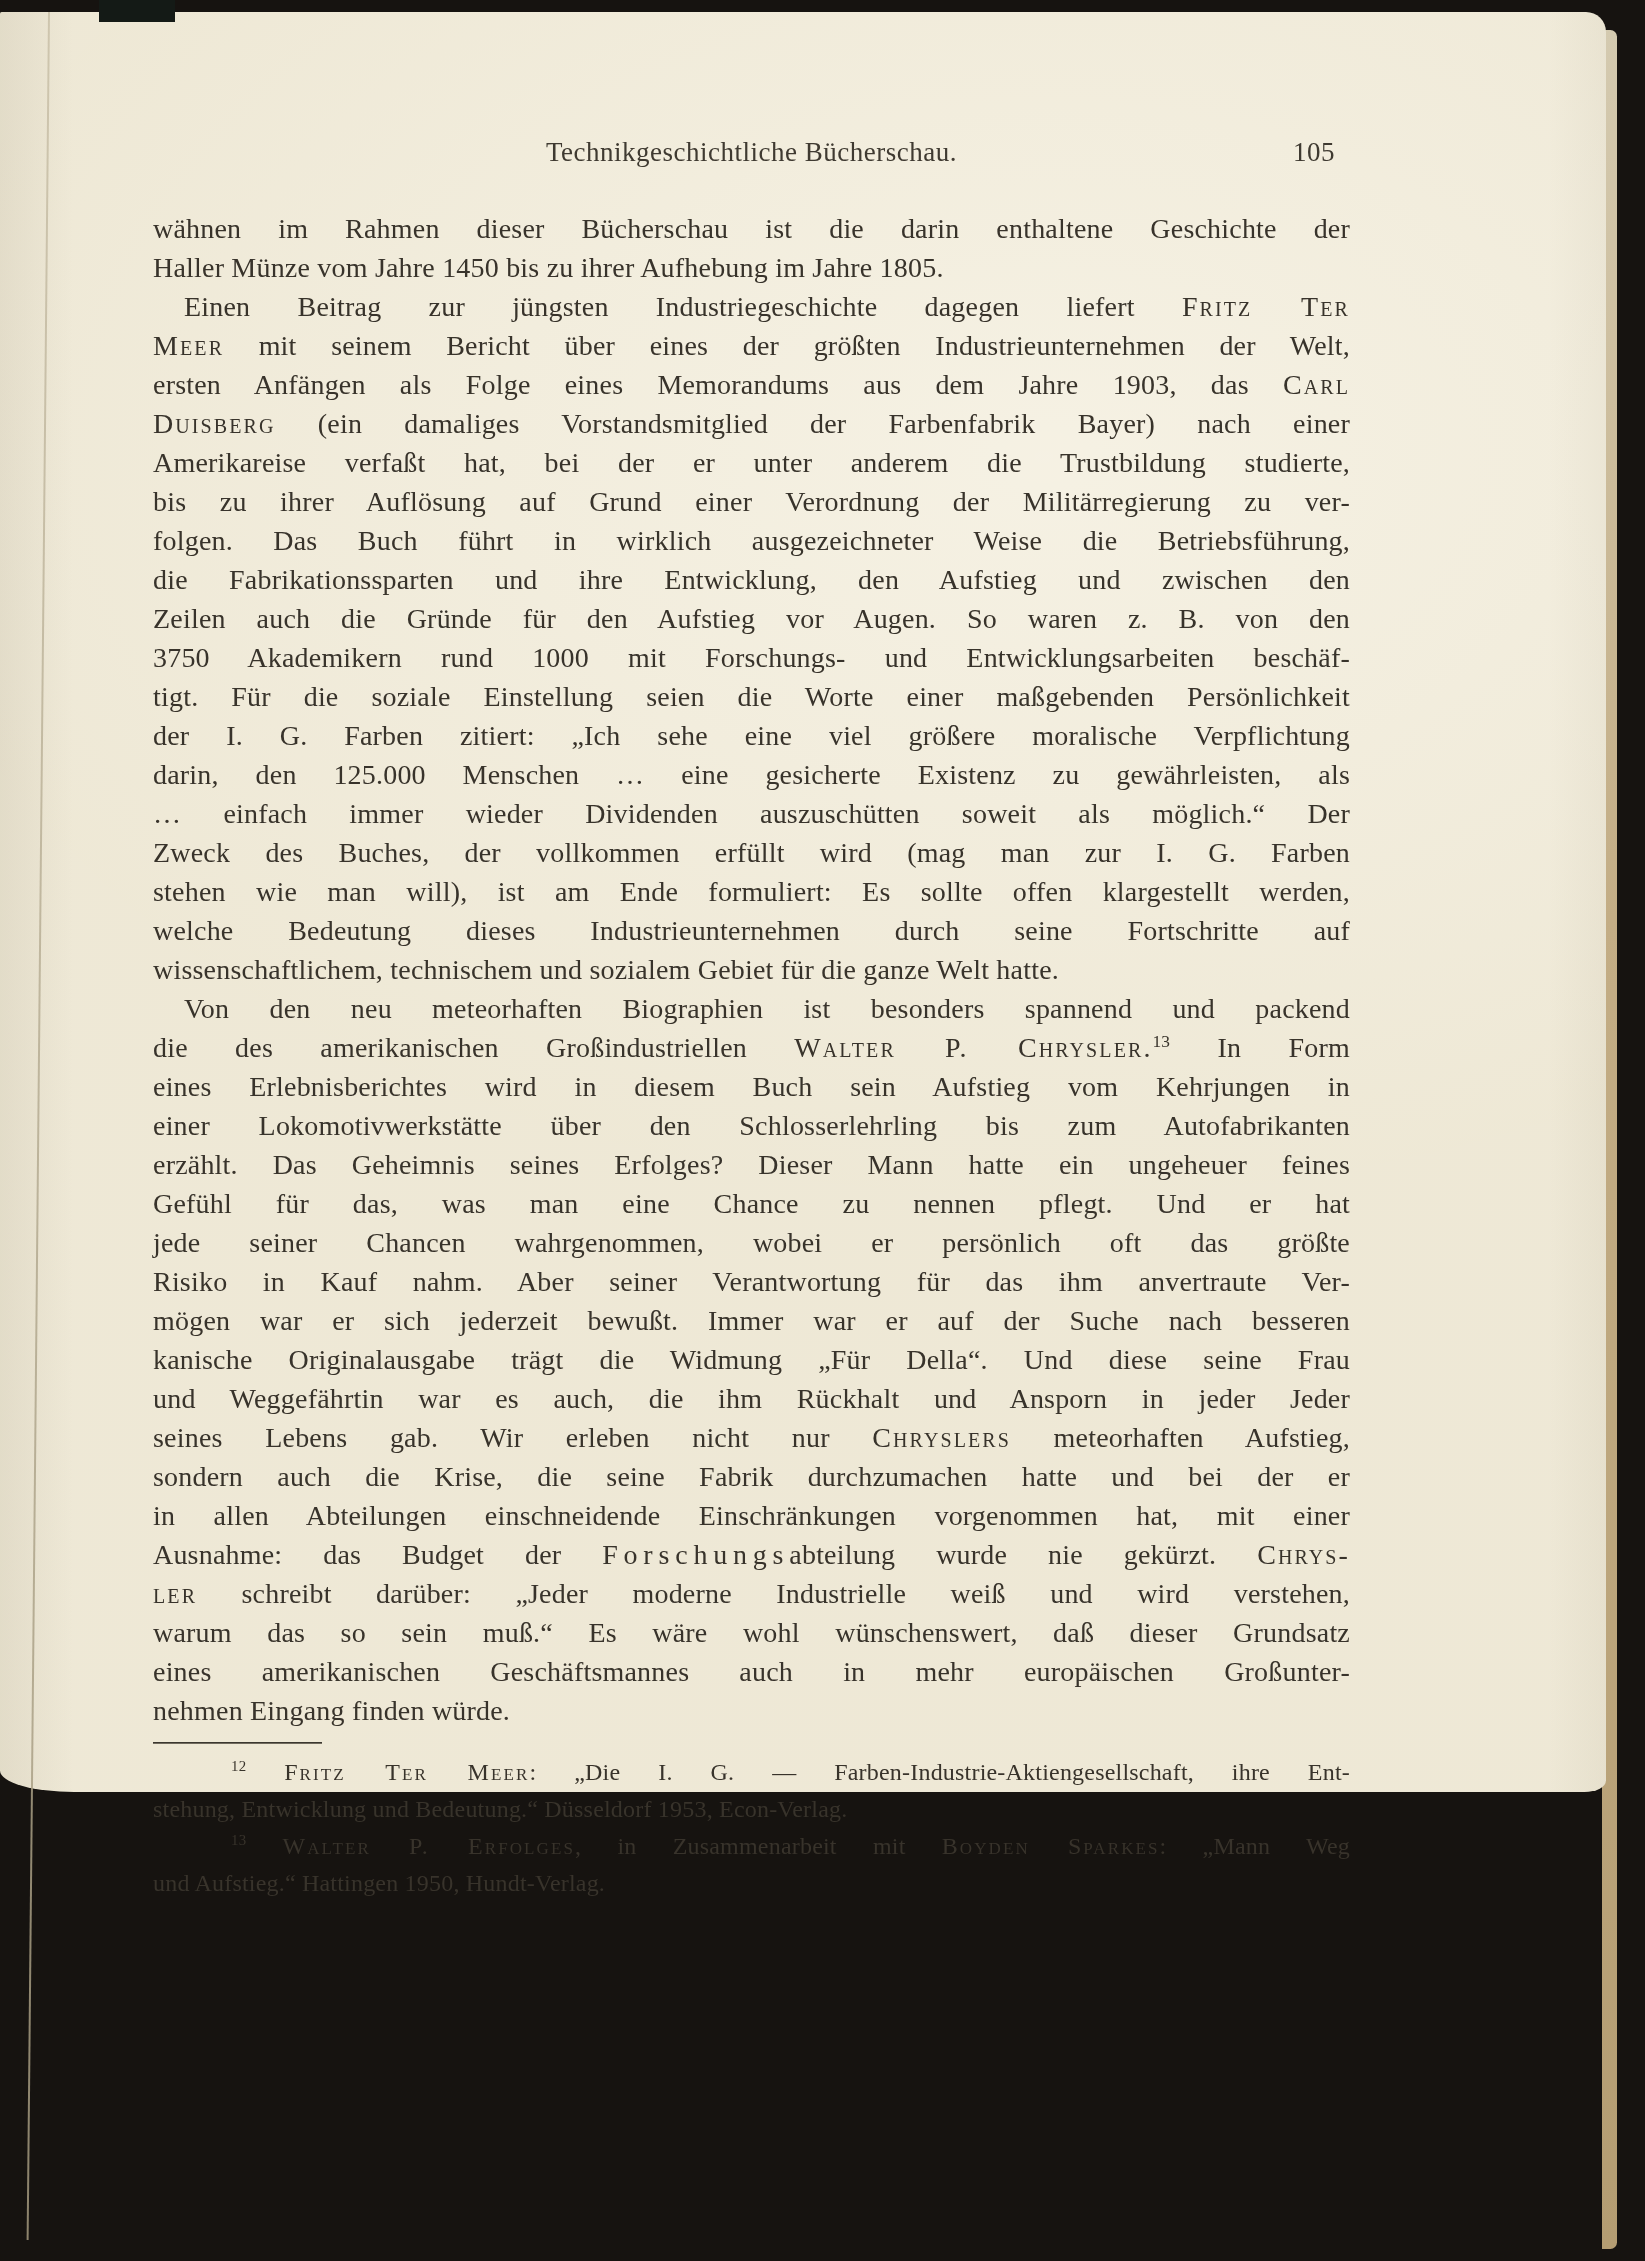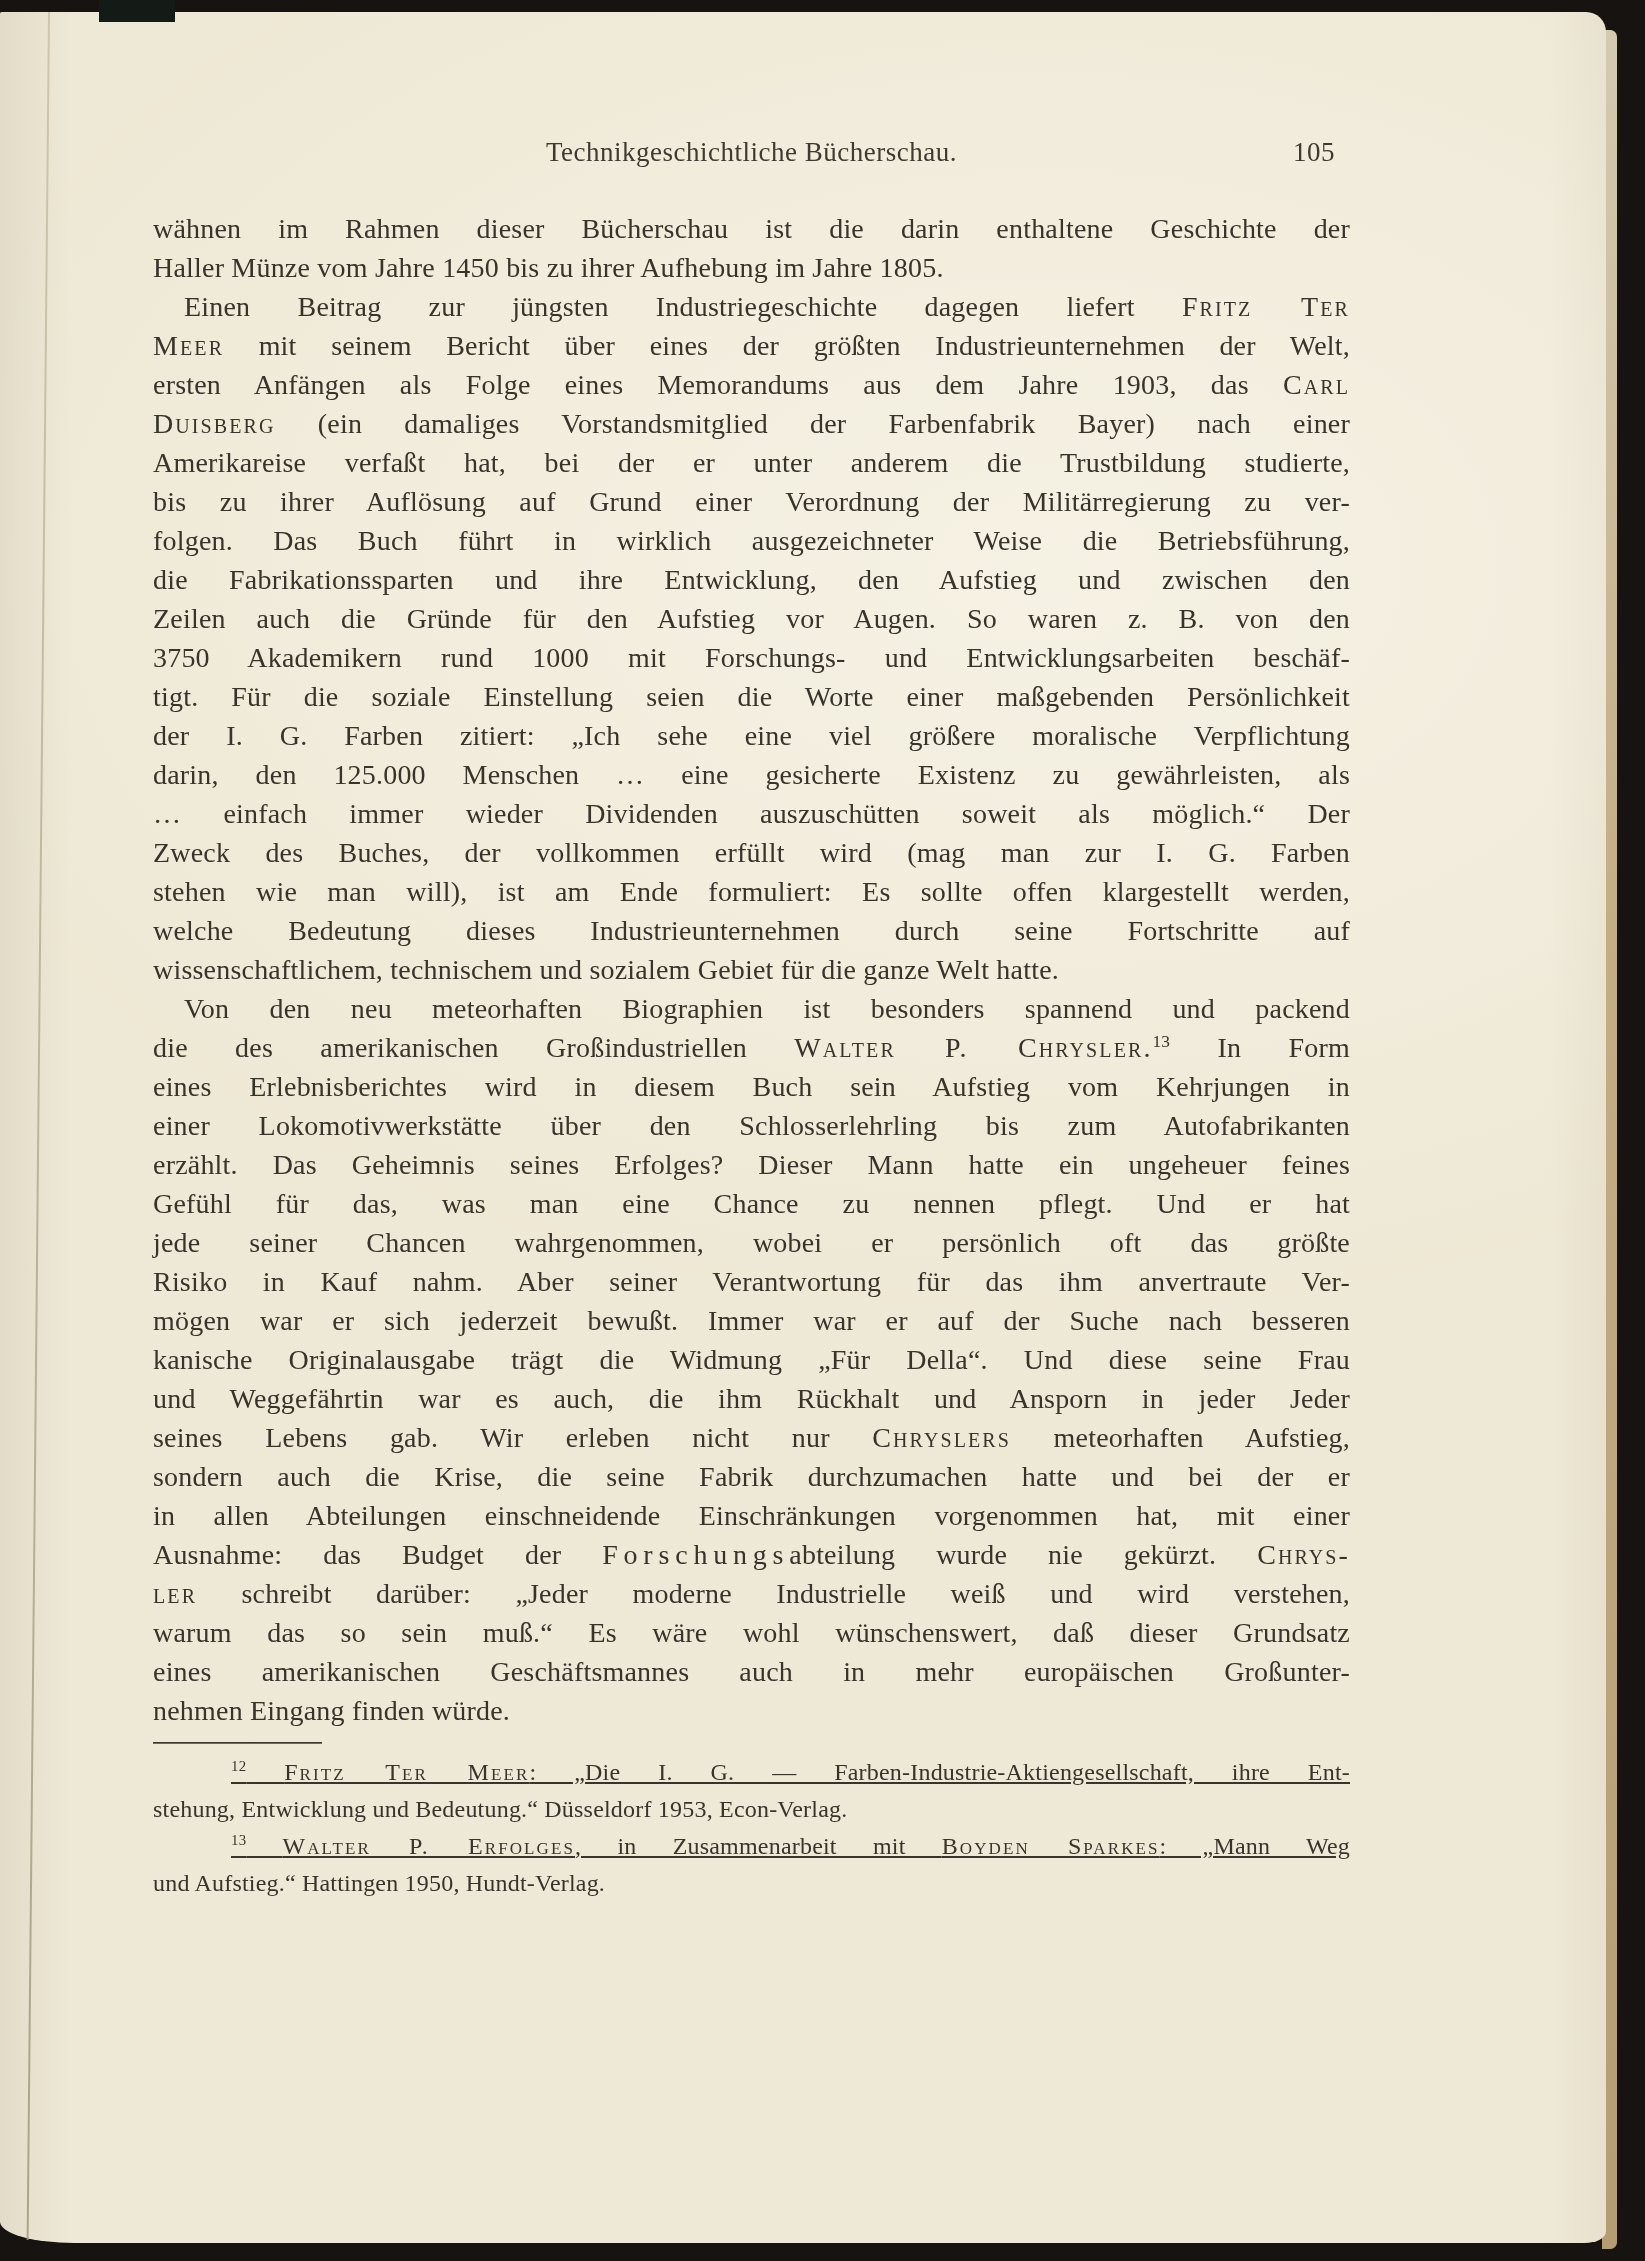--- a/index.html
+++ b/index.html
@@ -12,7 +12,7 @@
   .paper {
     position: absolute;
     left: 0; top: 12.3px;
-    width: 1606px; height: 2231px;
+    width: 1606px; height: 1780px;
     background-color: #f2ecd9;
     background-image:
       radial-gradient(1152px 740px at 65% 25%, rgba(255,255,255,0.28), rgba(0,0,0,0.015)),

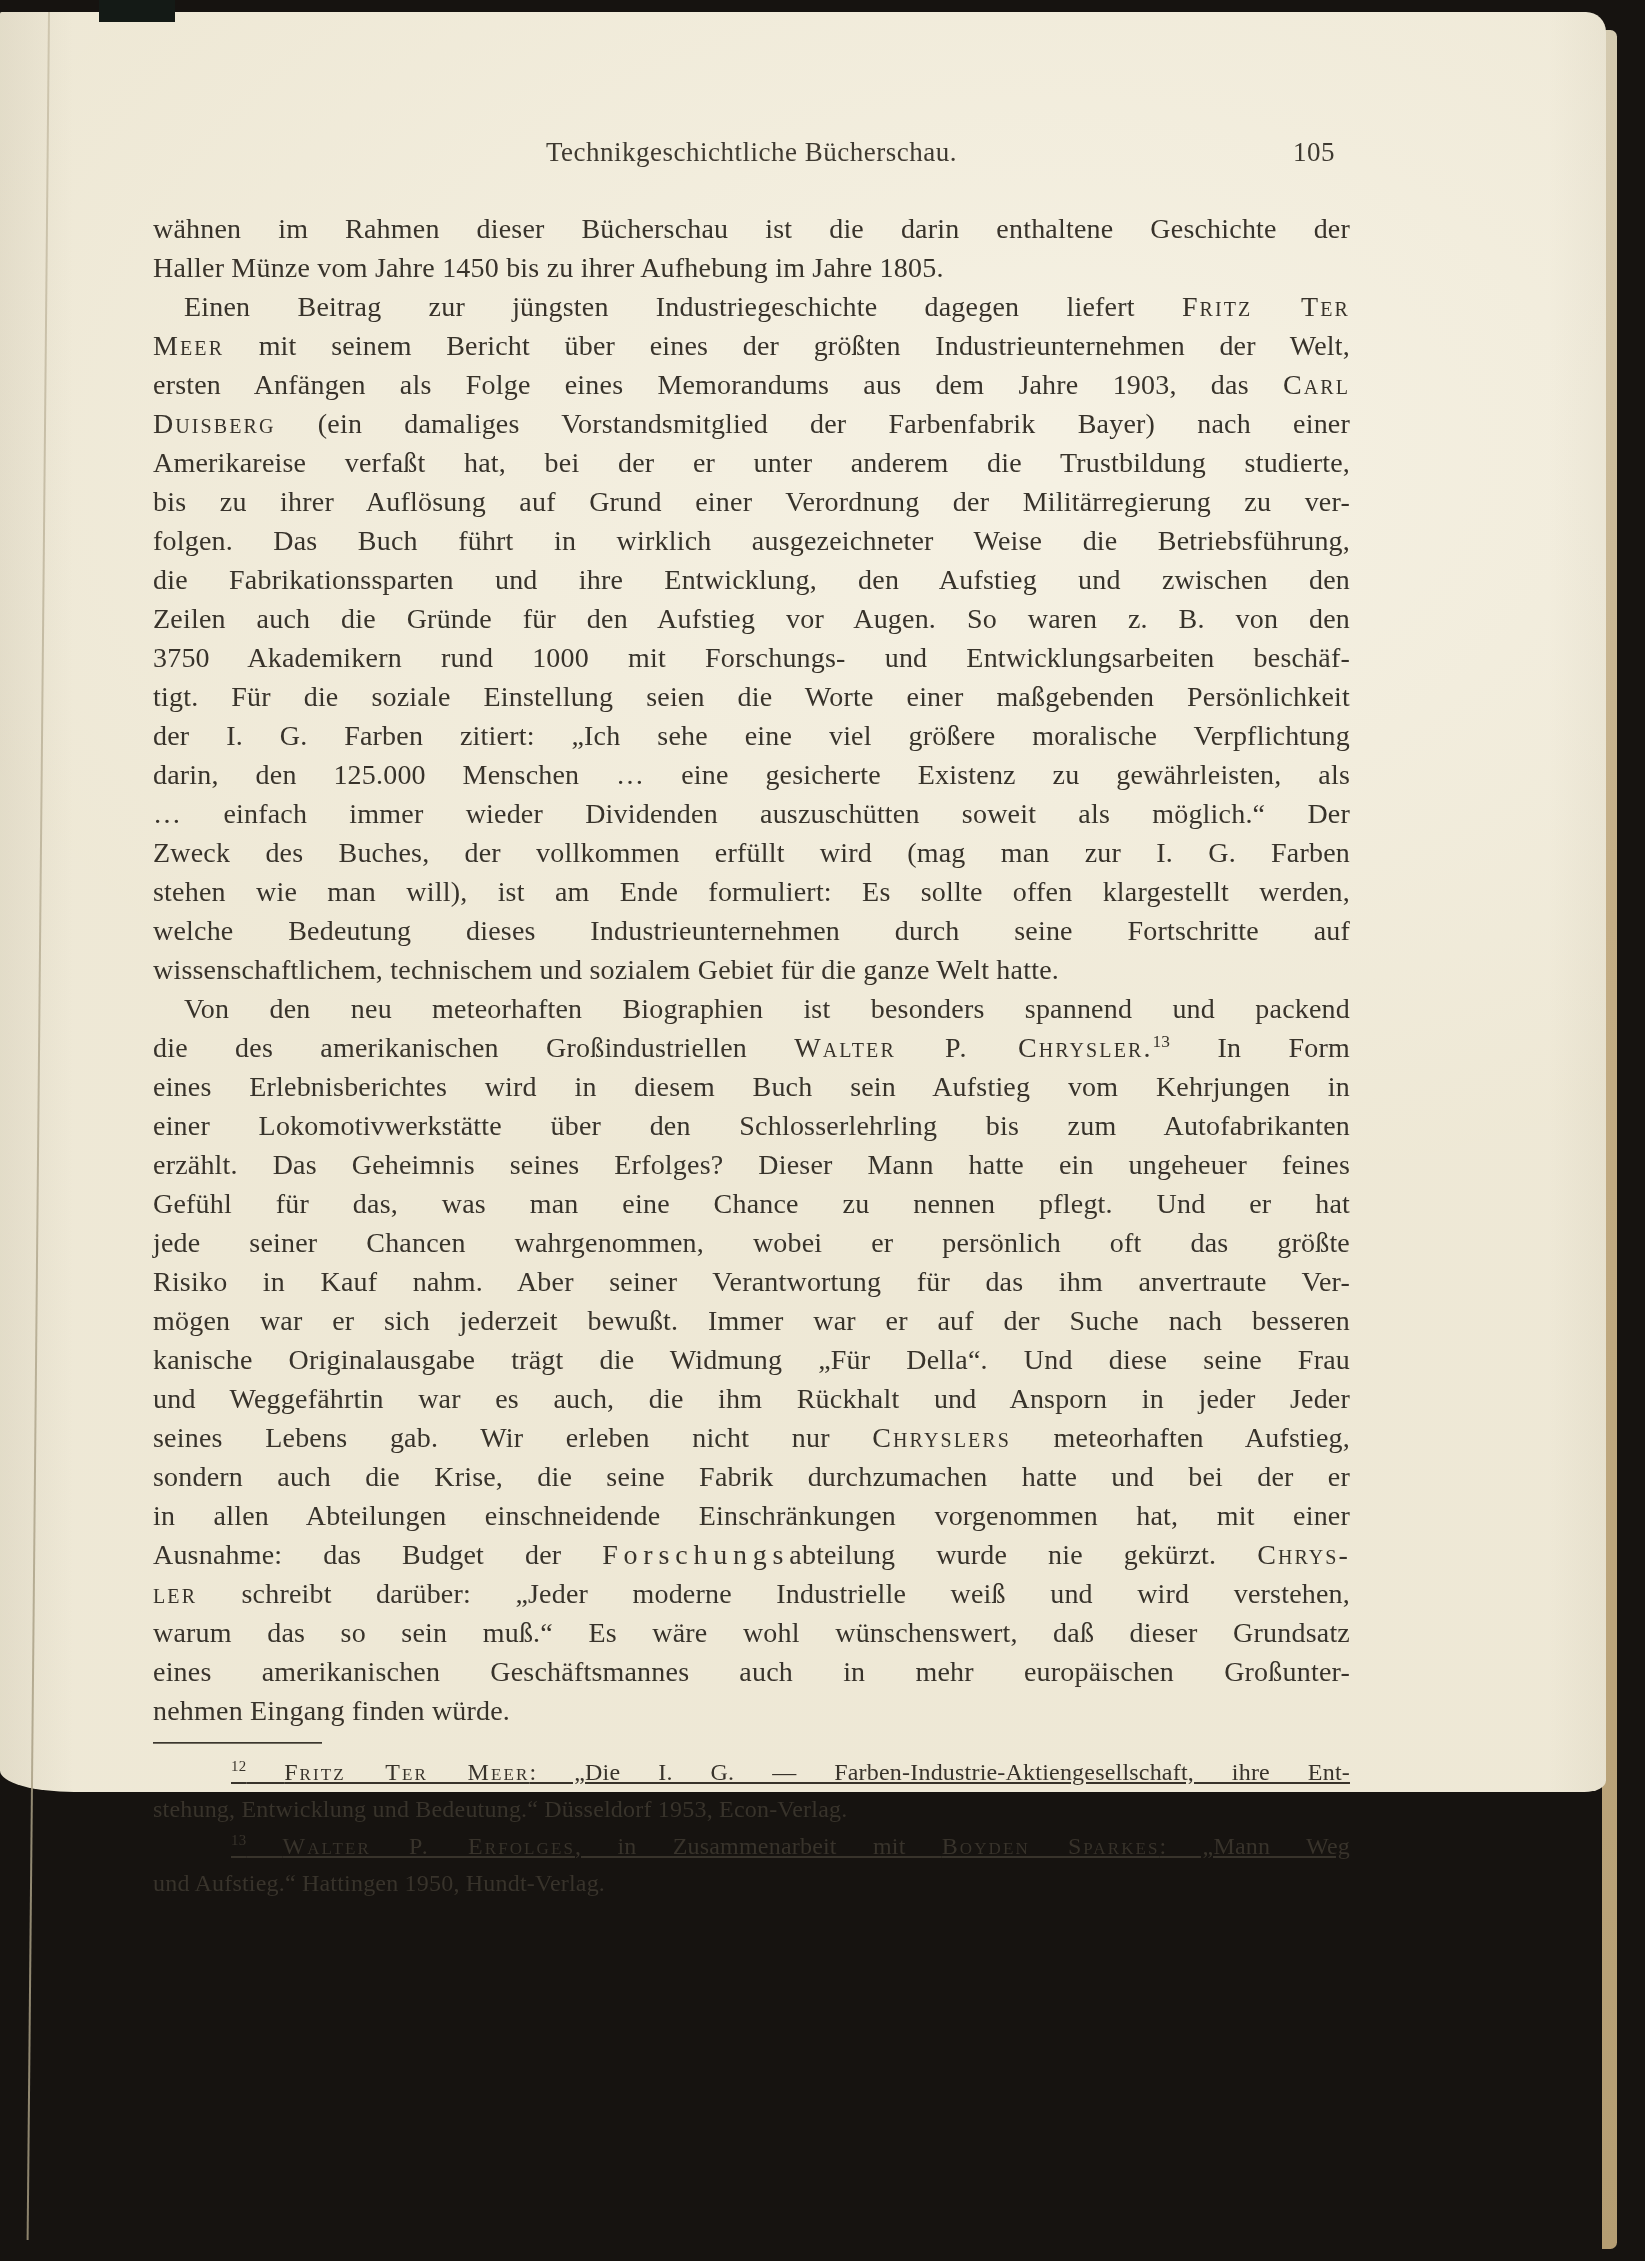--- a/index.html
+++ b/index.html
@@ -67,7 +67,7 @@
   .line { text-align: left; }
   .just { text-align: justify; text-align-last: justify; }
   .indent { text-indent: 31px; }
-  .fn-indent { text-indent: 78px; text-decoration: underline; }
+  .fn-indent { text-indent: 78px; }
   .sc { font-variant: small-caps; font-variant-caps: small-caps; letter-spacing: 2.1px; }
   .sp { letter-spacing: 5.8px; }
   .sup { font-size: 0.62em; vertical-align: super; line-height: 0; }

